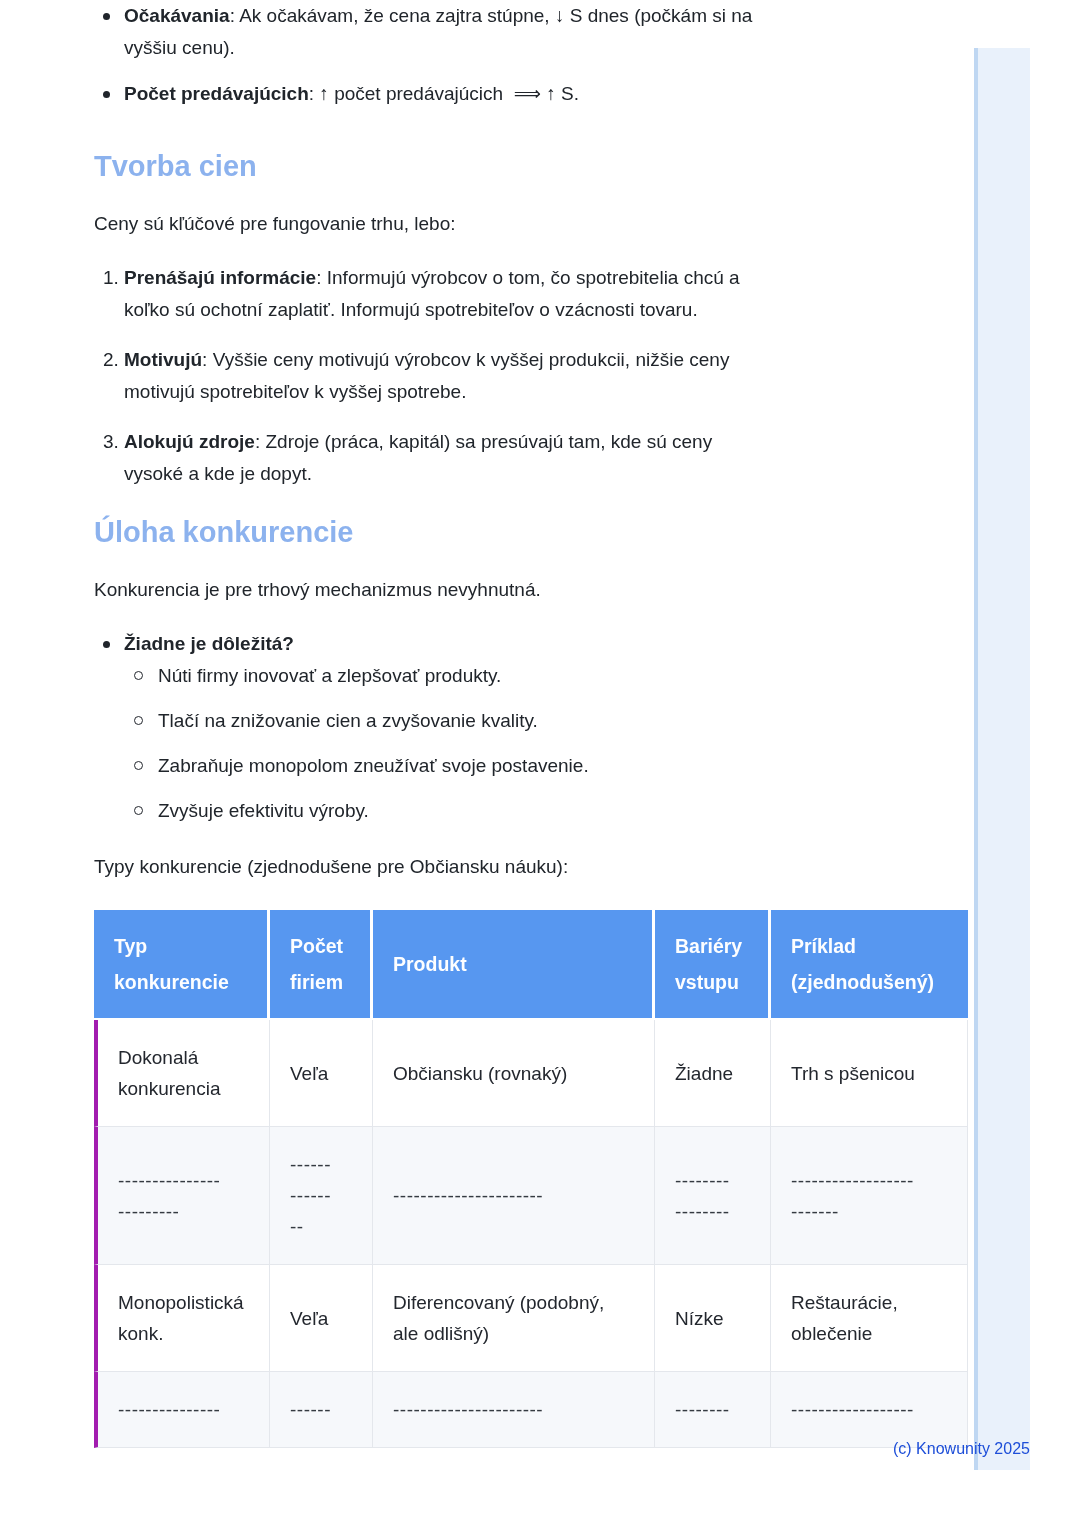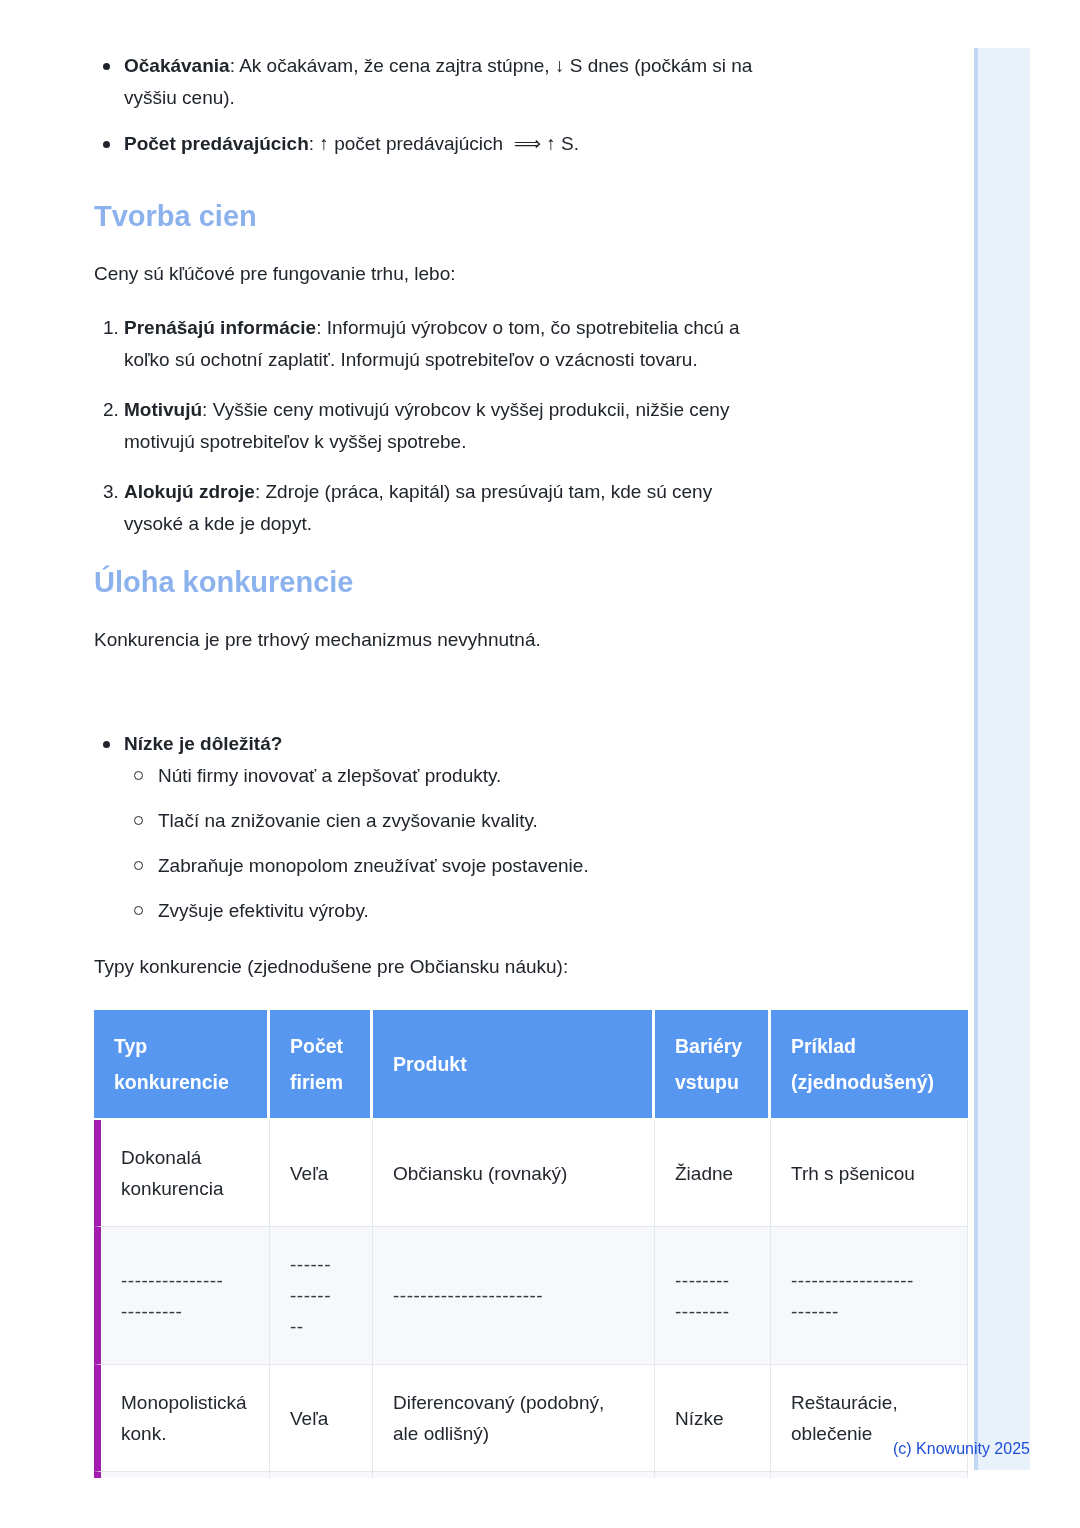--- a/index.html
+++ b/index.html
@@ -36,7 +36,7 @@
   .li-text { margin: 0; white-space: pre-line; }
   .para { margin: 26px 0 0 0; white-space: pre-line; }
 
-  .l1 { padding-top: 50px; }
+  .l1 { }
   .l1 li { margin-bottom: 14px; }
   .l1 li:last-child { margin-bottom: 0; }
   .dot {

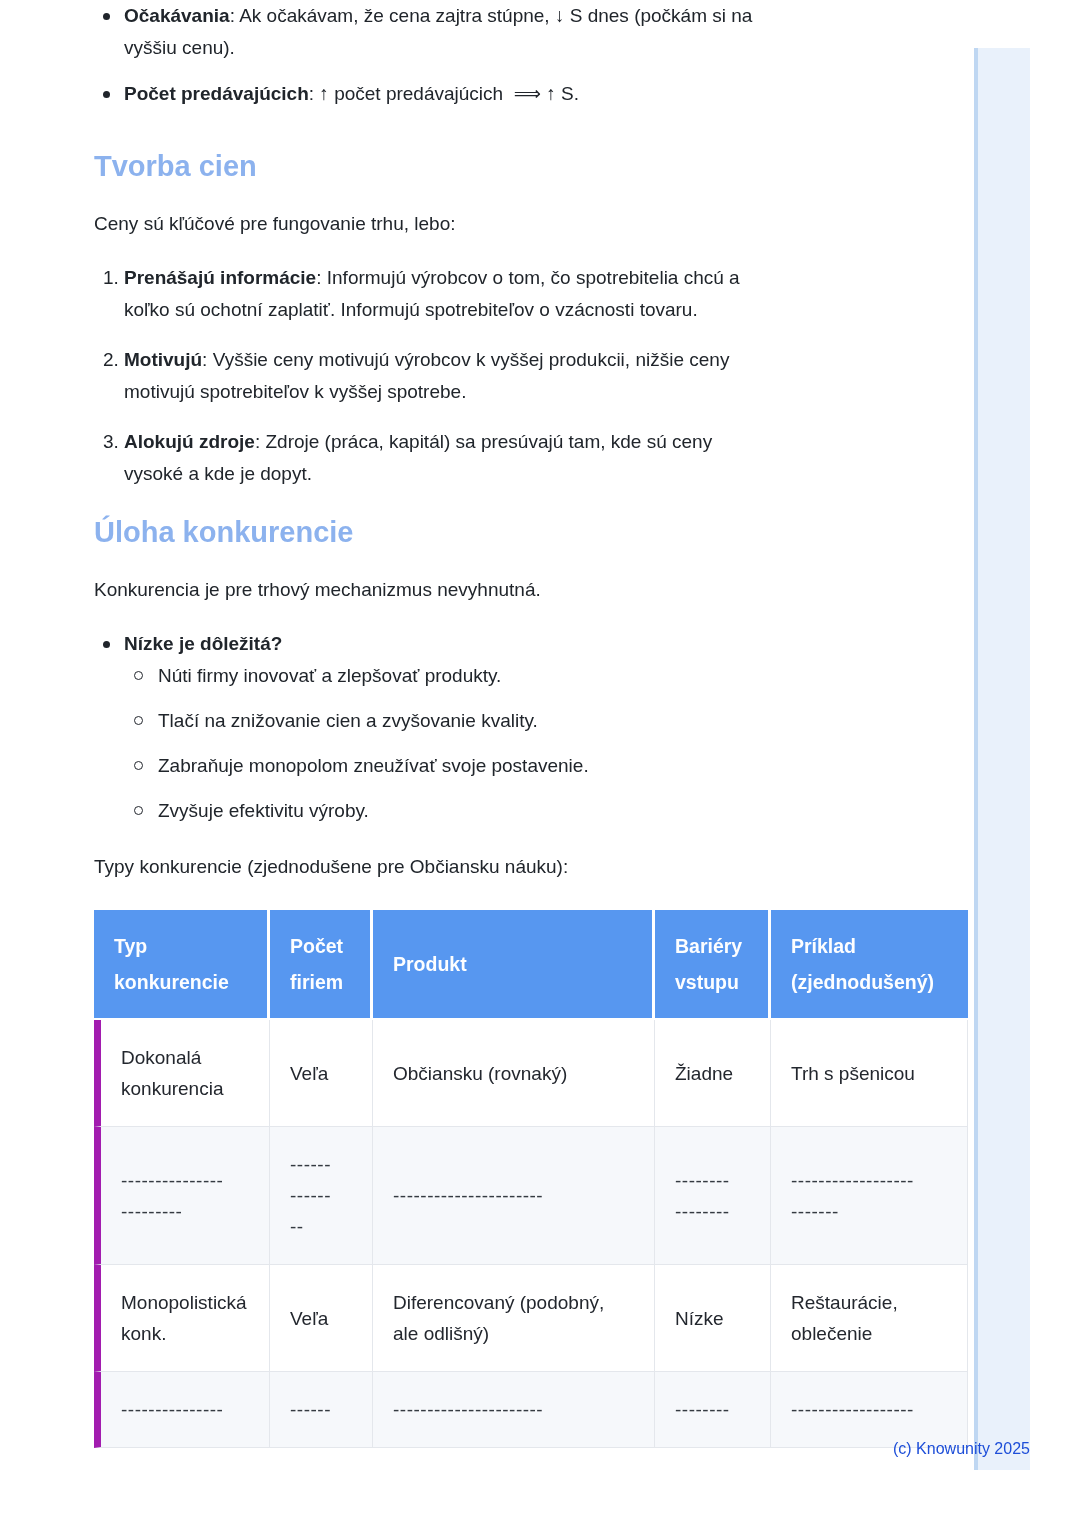--- a/index.html
+++ b/index.html
@@ -166,7 +166,7 @@
     <ul class="l1 l1b">
       <li>
         <span class="dot"></span>
-        <p class="li-text"><b>Nízke je dôležitá?</b></p>
+        <p class="li-text"><b>Žiadne je dôležitá?</b></p>
       </li>
     </ul>
 

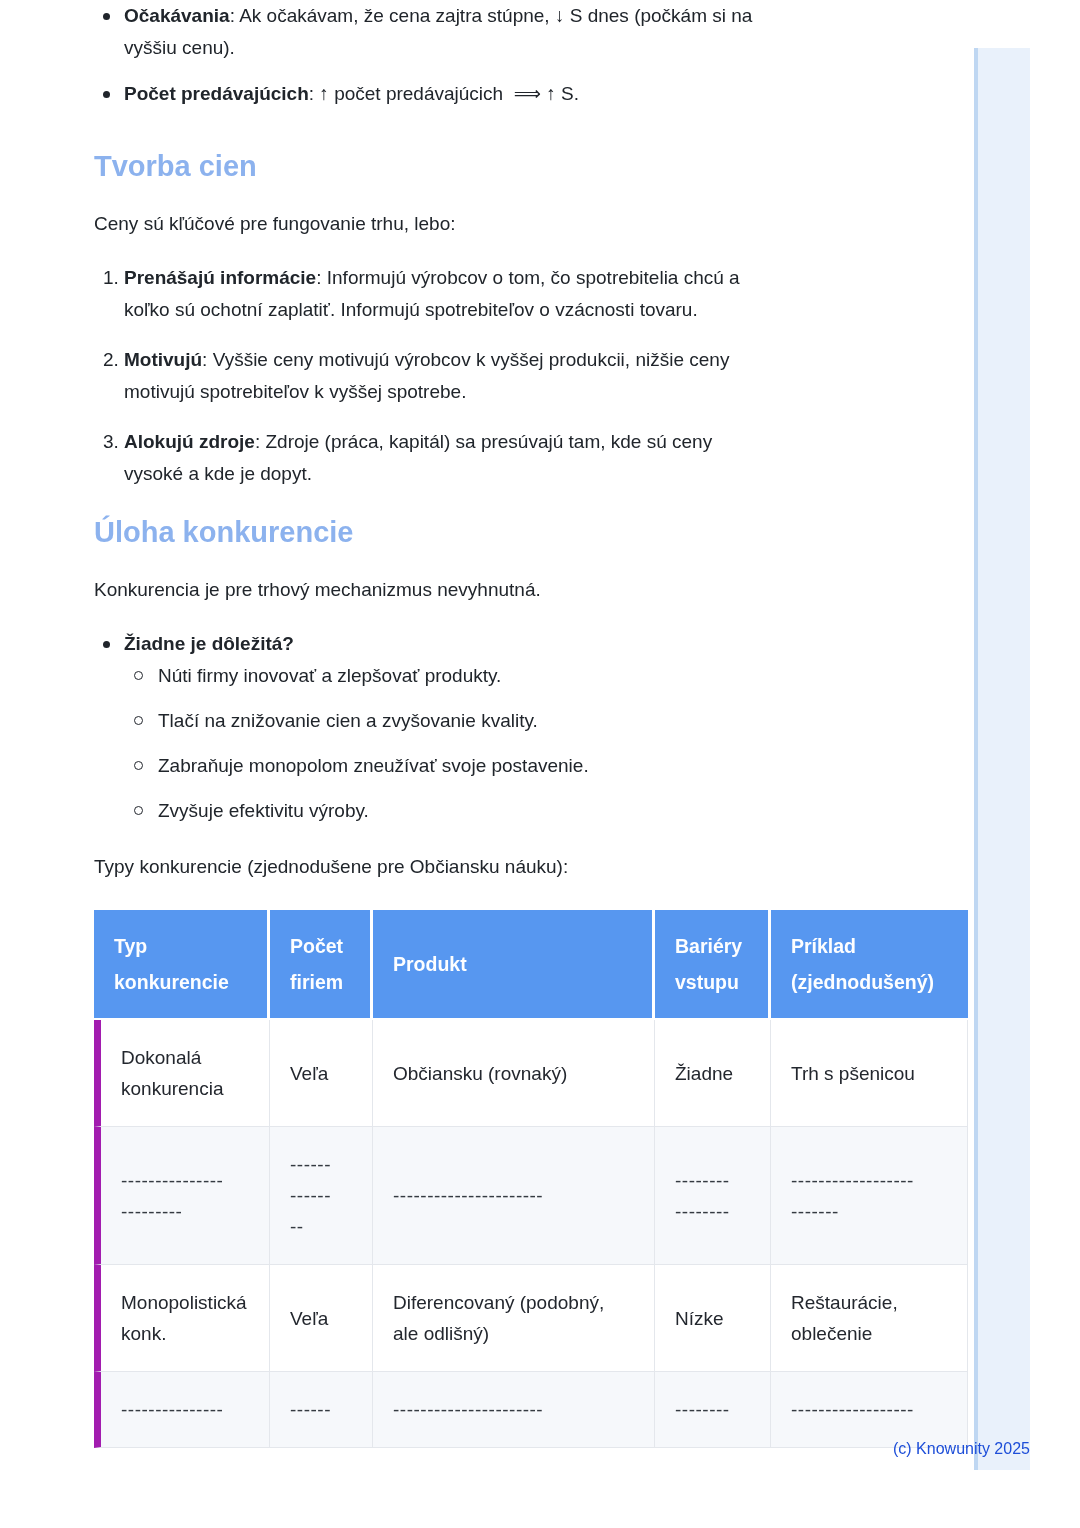--- a/index.html
+++ b/index.html
@@ -104,7 +104,7 @@
     background: #ffffff;
     white-space: pre-line;
   }
-  table.comp td:first-child { border-left: 7px solid #a21caf; }
+  table.comp td:first-child { border-left: 4px solid #a21caf; }
   table.comp tr.alt td { background: #F6F8FB; }
   table.comp tr.dashes td { letter-spacing: 0.5px; color: #343A41; }
 

